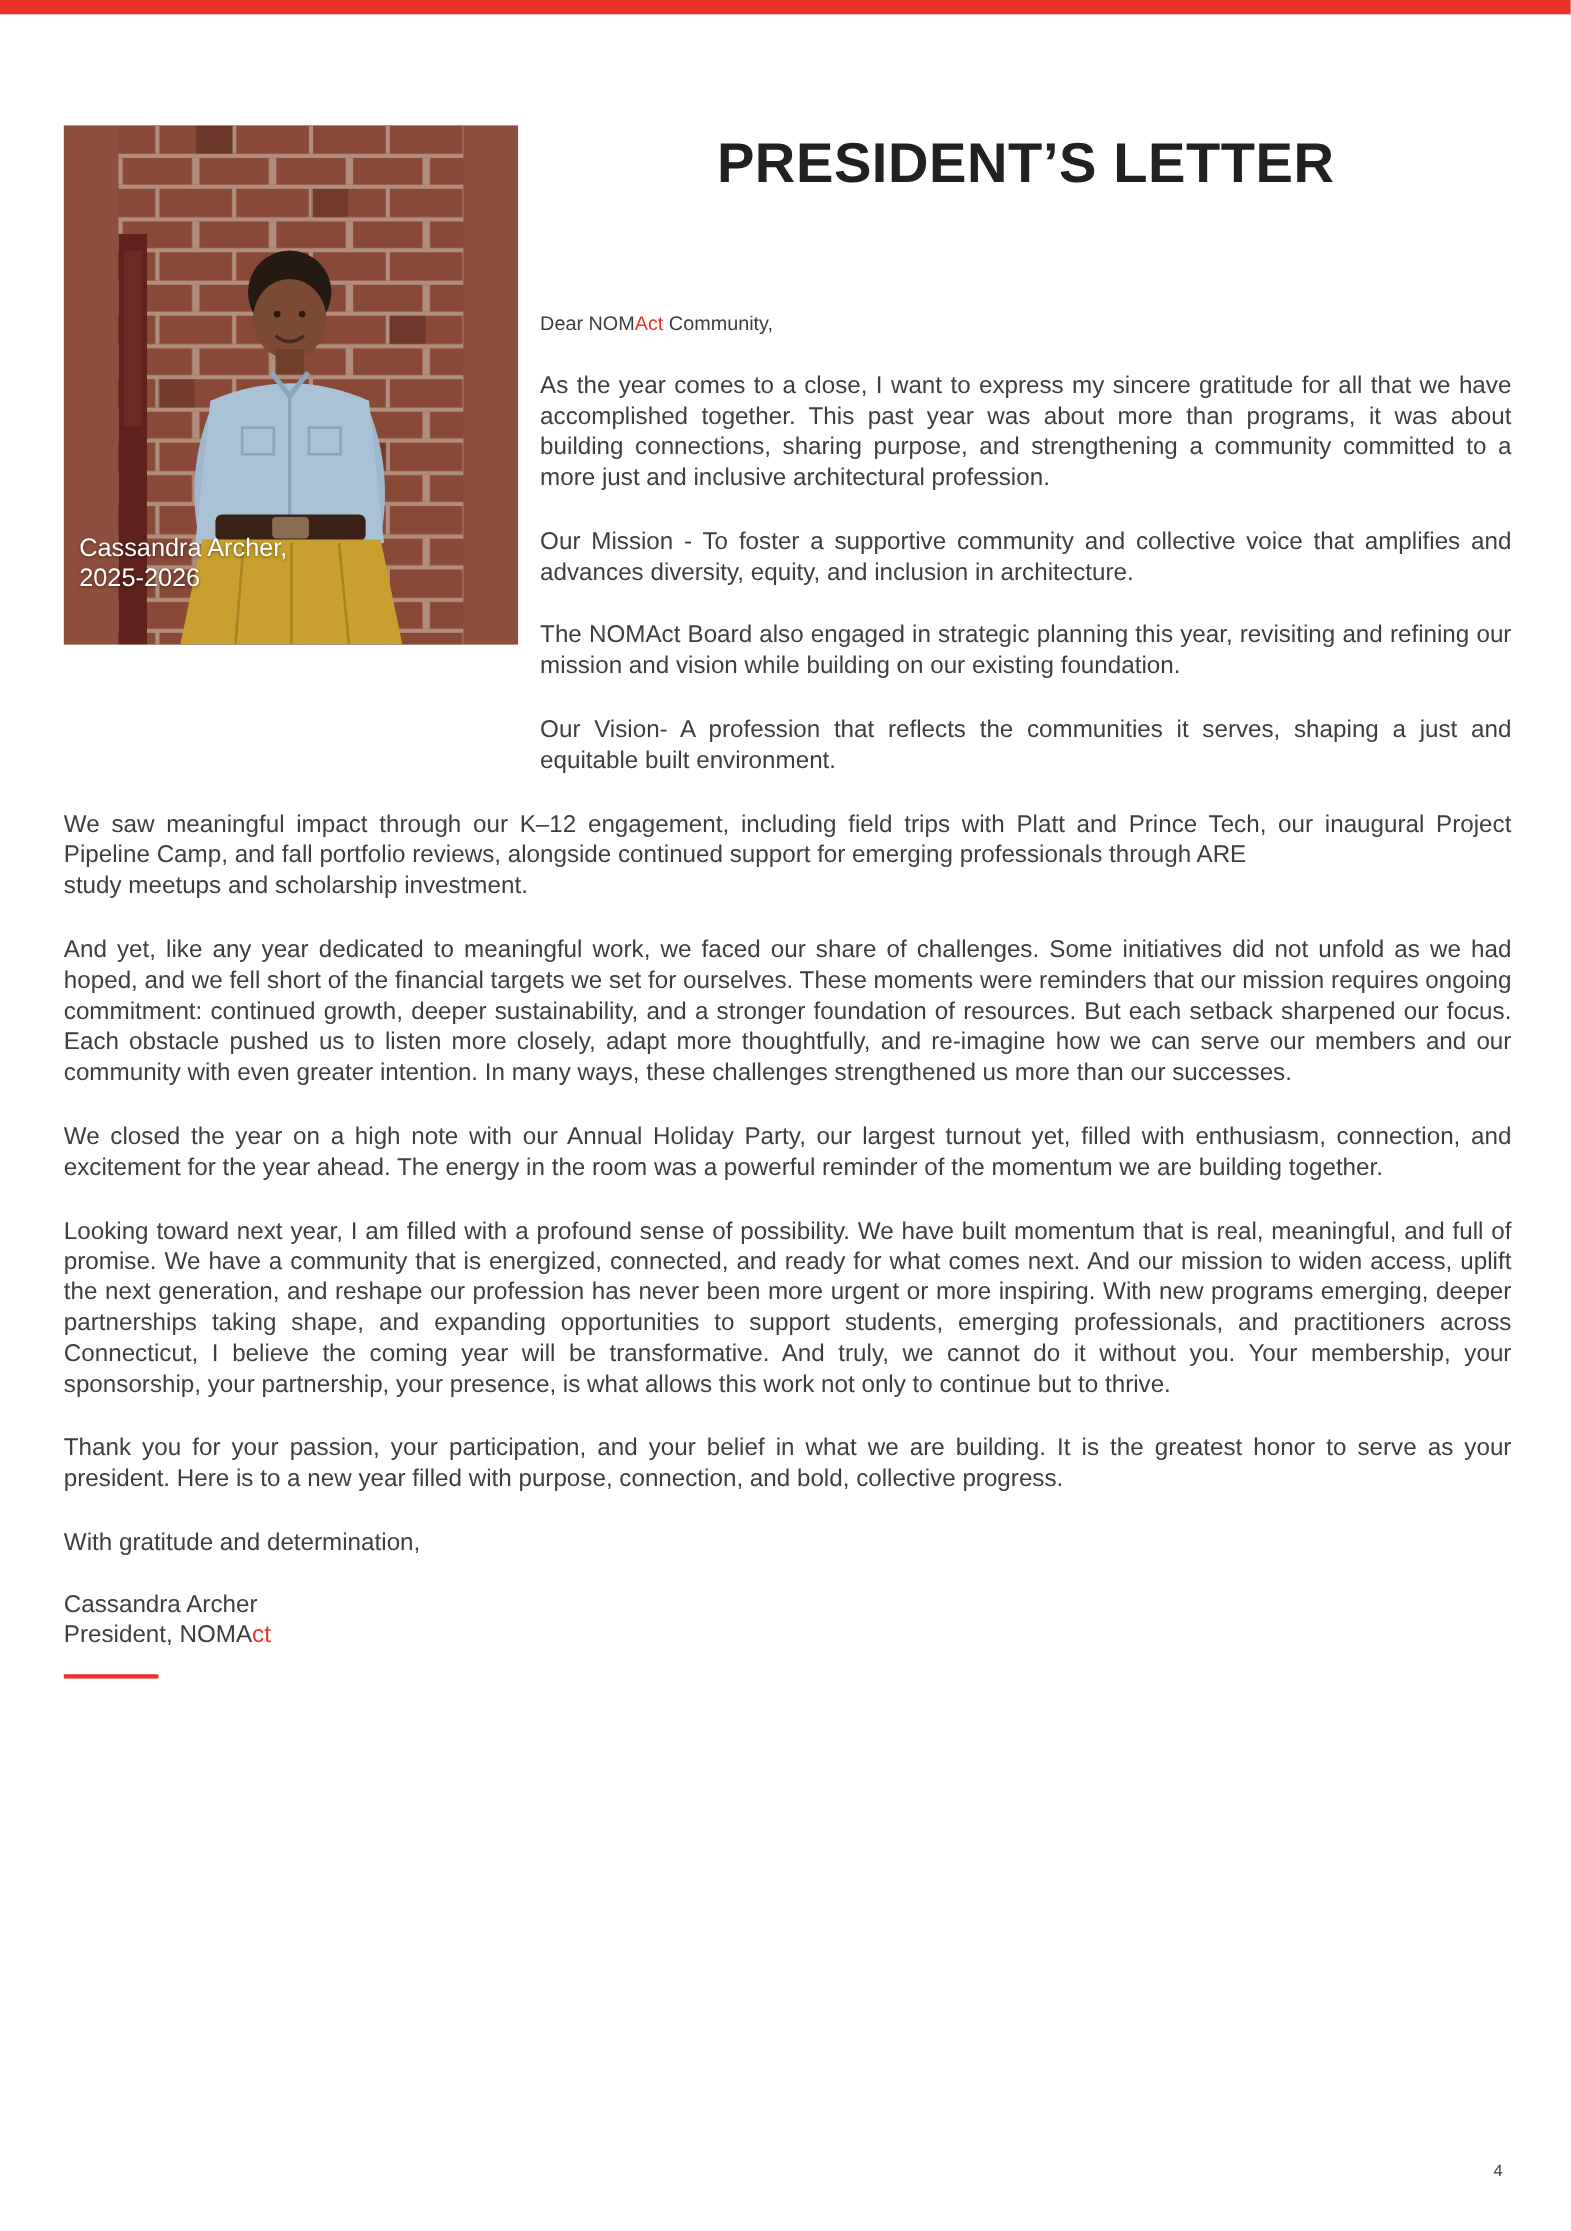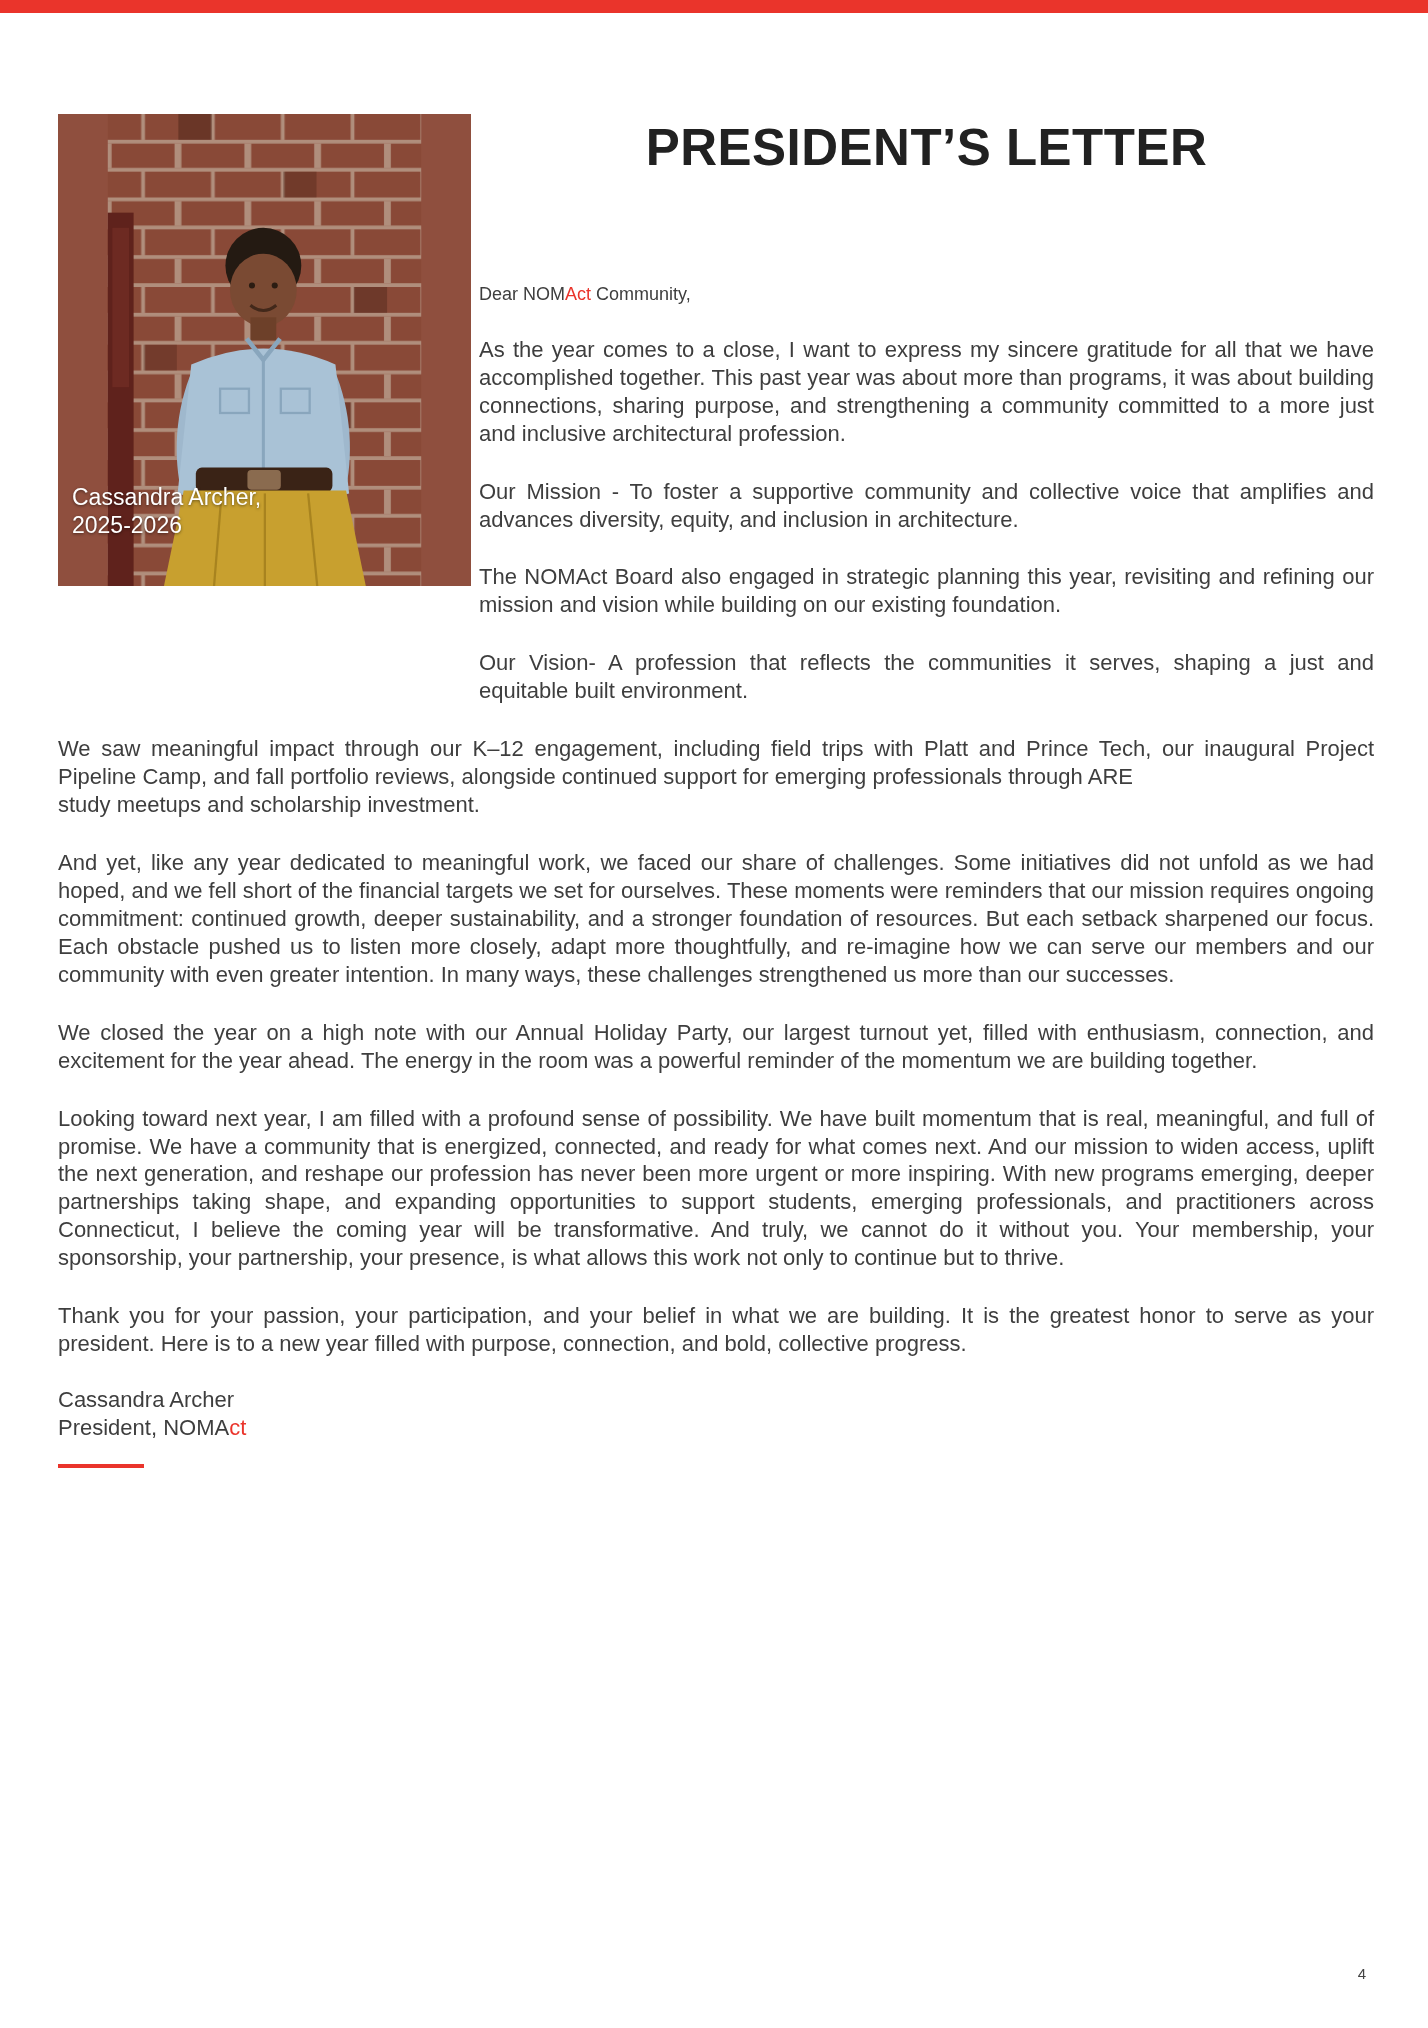--- a/index.html
+++ b/index.html
@@ -42,7 +42,7 @@
     text-shadow: 0 1px 3px rgba(0,0,0,0.5);
   }
 
-  .right-col { flex: 1 1 auto; min-width: 0; padding-left: 8px; }
+  .right-col { flex: 1 1 auto; min-width: 0; padding-left: 20px; }
 
   .title {
     margin: 4px 0 0 0;

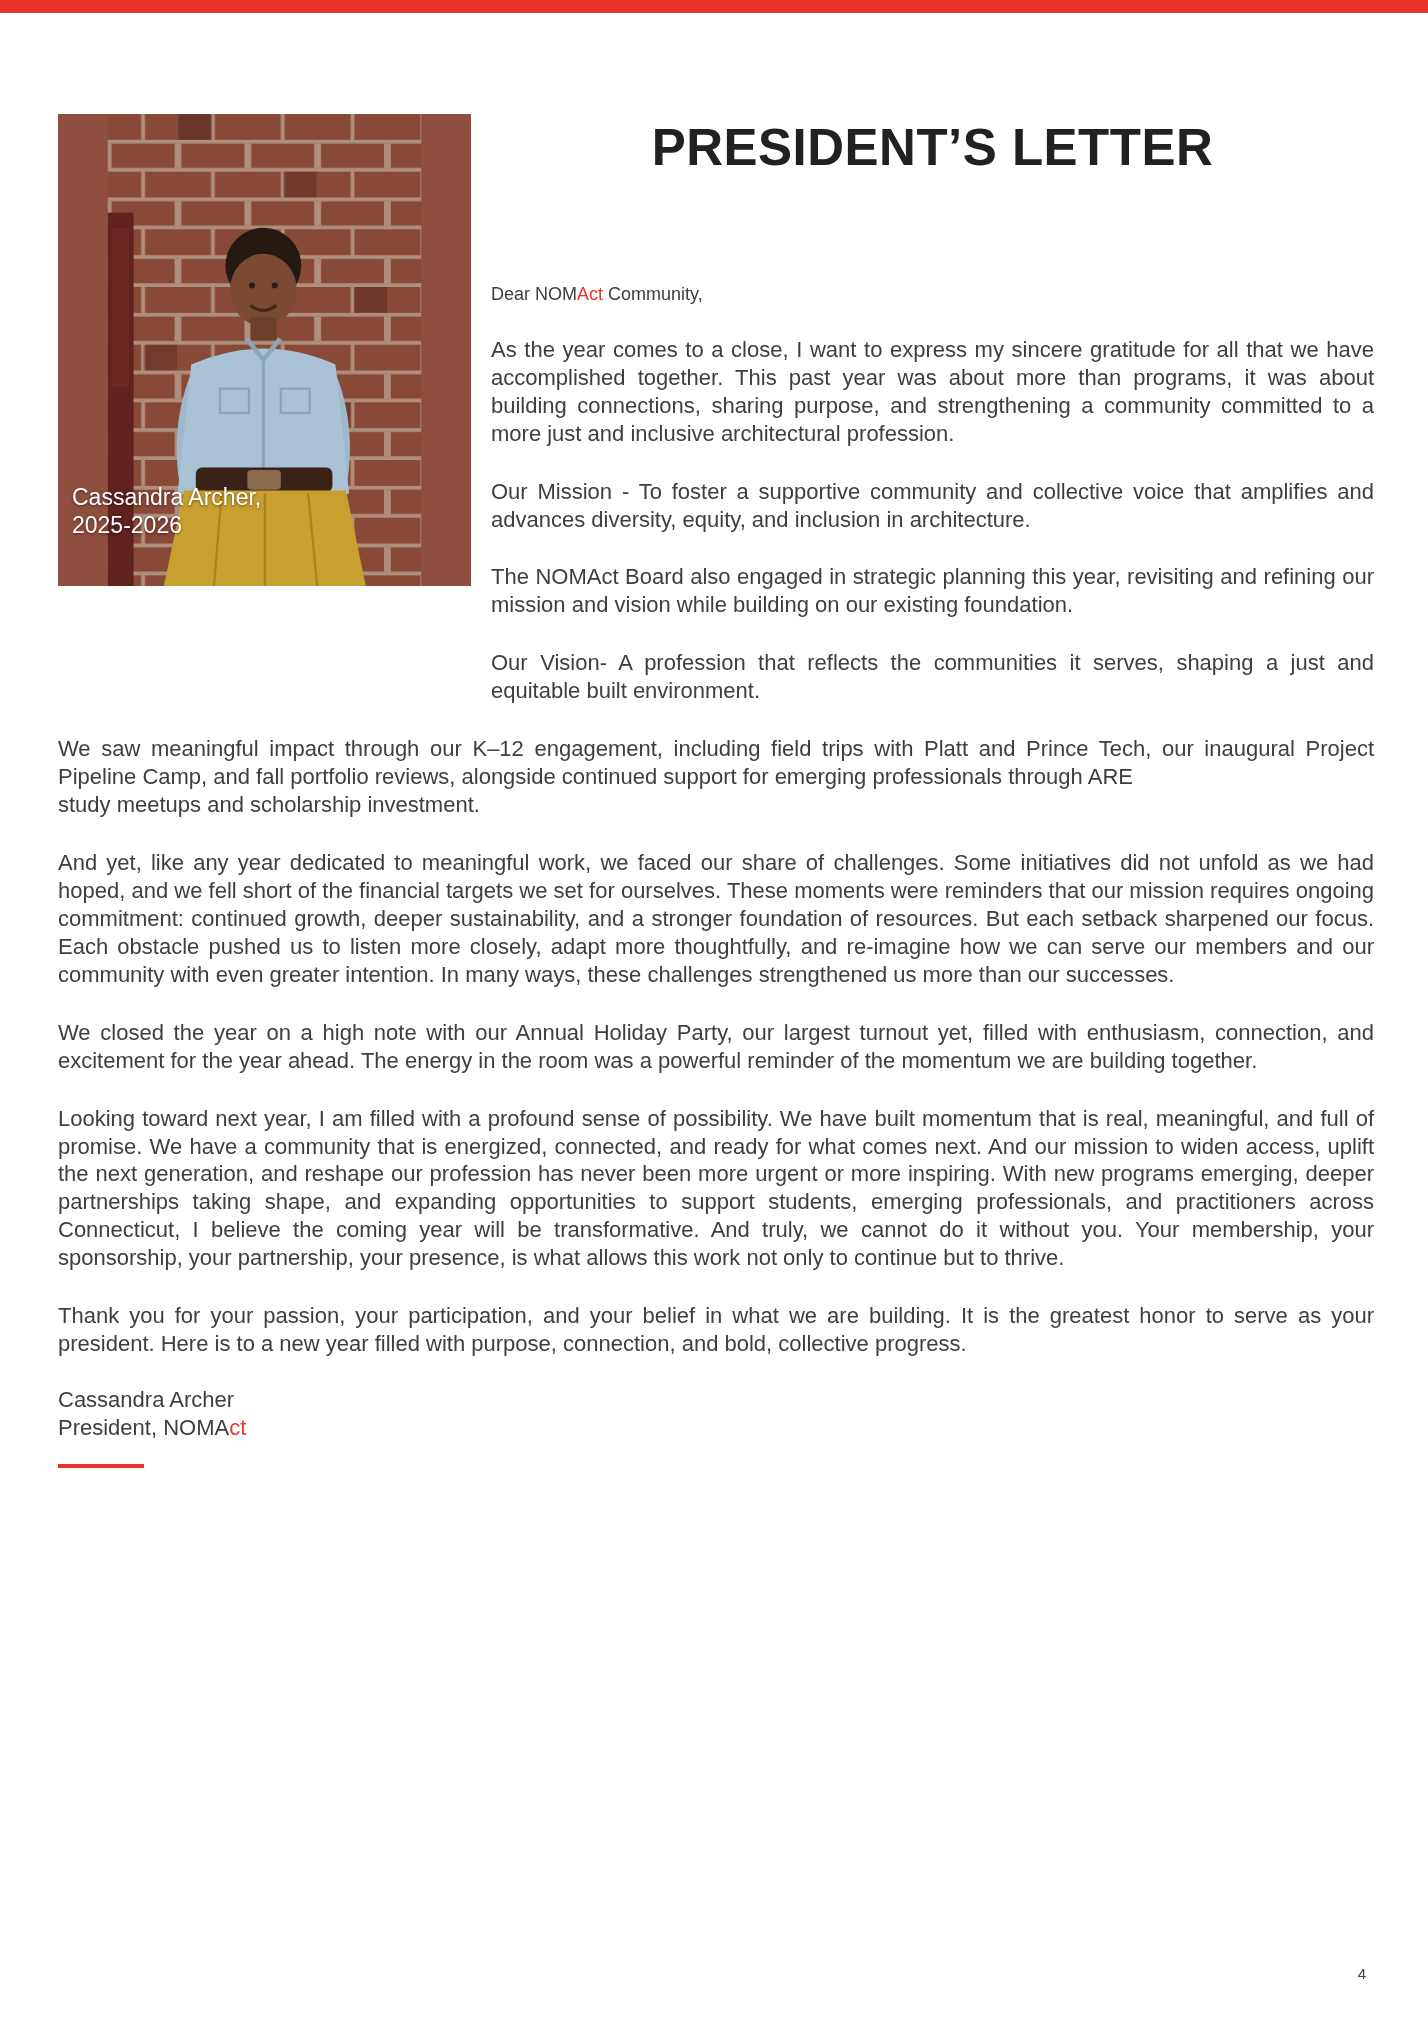--- a/index.html
+++ b/index.html
@@ -160,6 +160,7 @@
     <p class="body-text">Looking toward next year, I am filled with a profound sense of possibility. We have built momentum that is real, meaningful, and full of promise. We have a community that is energized, connected, and ready for what comes next. And our mission to widen access, uplift the next generation, and reshape our profession has never been more urgent or more inspiring. With new programs emerging, deeper partnerships taking shape, and expanding opportunities to support students, emerging professionals, and practitioners across Connecticut, I believe the coming year will be transformative. And truly, we cannot do it without you. Your membership, your sponsorship, your partnership, your presence, is what allows this work not only to continue but to thrive.</p>
     <p class="body-text">Thank you for your passion, your participation, and your belief in what we are building. It is the greatest honor to serve as your president. Here is to a new year filled with purpose, connection, and bold, collective progress.</p>
 
+    <p class="body-text closing">With gratitude and determination,</p>
 
     <div class="signature">
       <div>Cassandra Archer</div>

